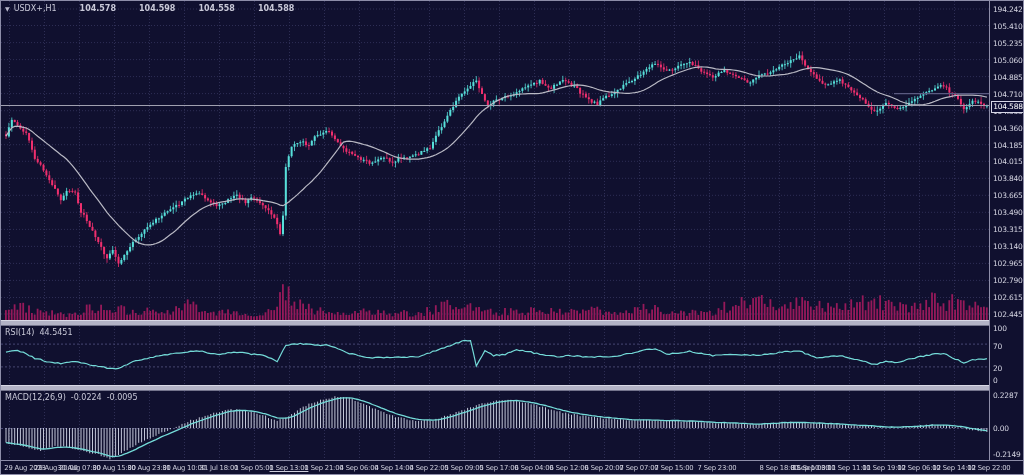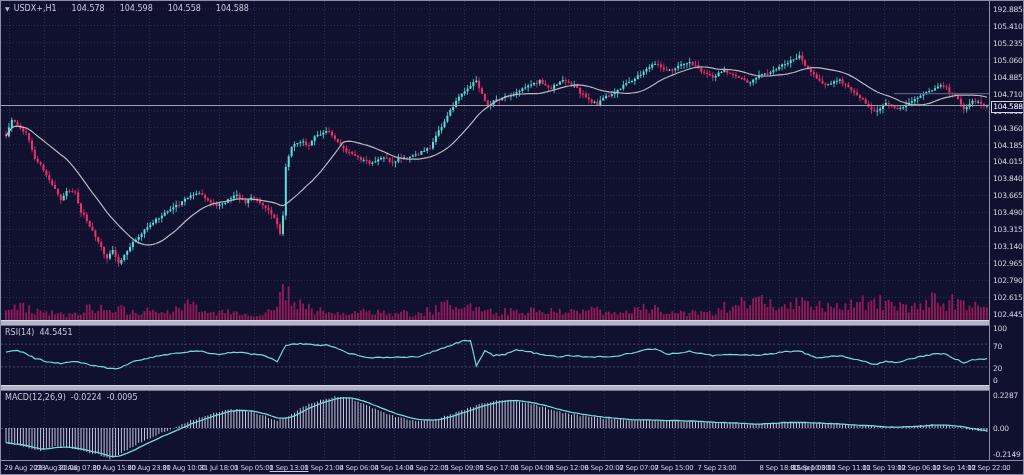--- a/index.html
+++ b/index.html
@@ -36,7 +36,7 @@
     position:absolute;left:4px;top:3px;font-size:8px;color:#c9c9d8;
     white-space:nowrap;z-index:3;
   }
-  #title-row .num{margin-left:15px;}
+  #title-row .num{margin-left:23px;font-weight:bold;}
   #chart-menu{display:inline-block;font-size:6px;color:#b9b9cc;margin-right:4px;cursor:pointer;}
   #time-axis{
     position:absolute;left:0;top:459px;width:1024px;height:16px;

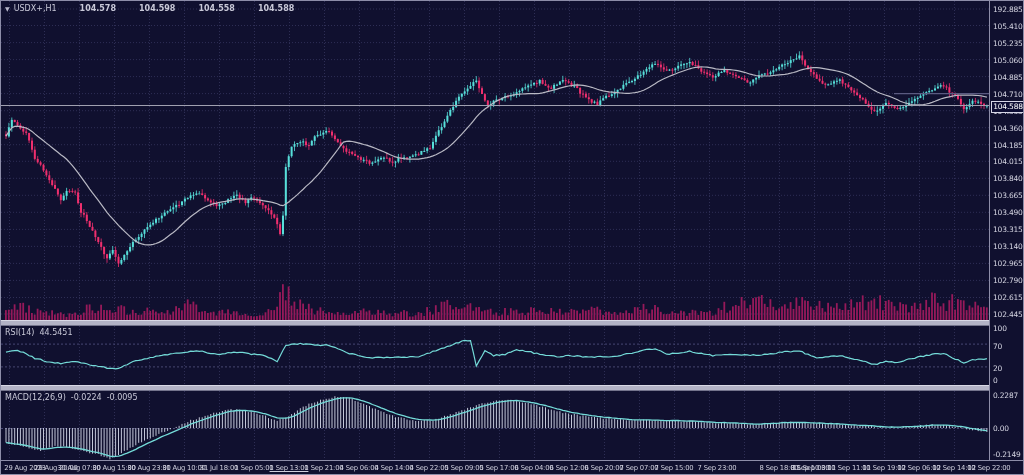--- a/index.html
+++ b/index.html
@@ -1226,7 +1226,7 @@
 
   <div class="axis-col" id="price-axis">
     <div class="price-tag" id="price-tag" style="top: 100px;">104.588</div>
-  <div class="price-label" style="top: 4px;">192.885</div>
+  <div class="price-label" style="top: 4px;">194.242</div>
       <div class="price-label" style="top: 21px;">105.410</div>
       <div class="price-label" style="top: 38px;">105.235</div>
       <div class="price-label" style="top: 55px;">105.060</div>

